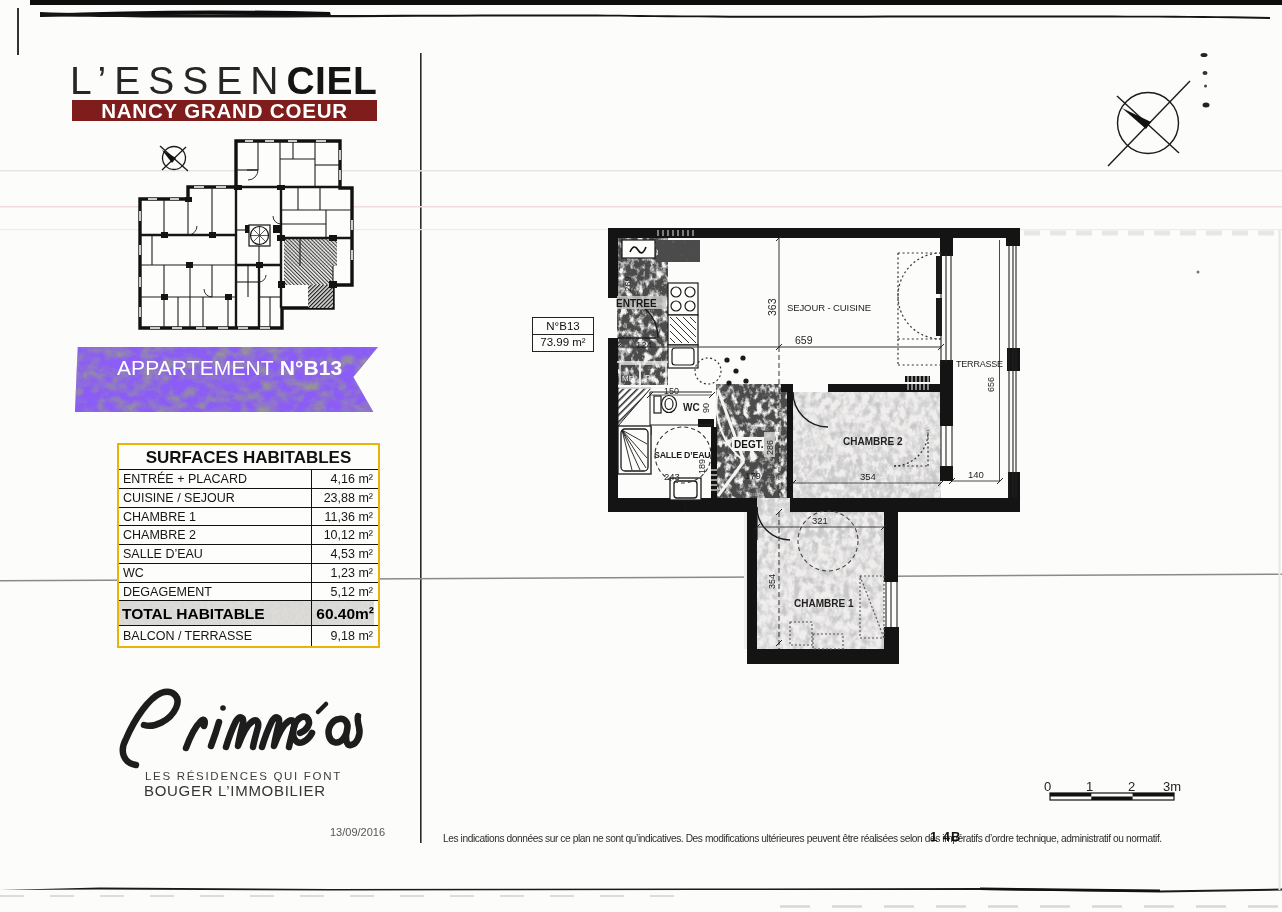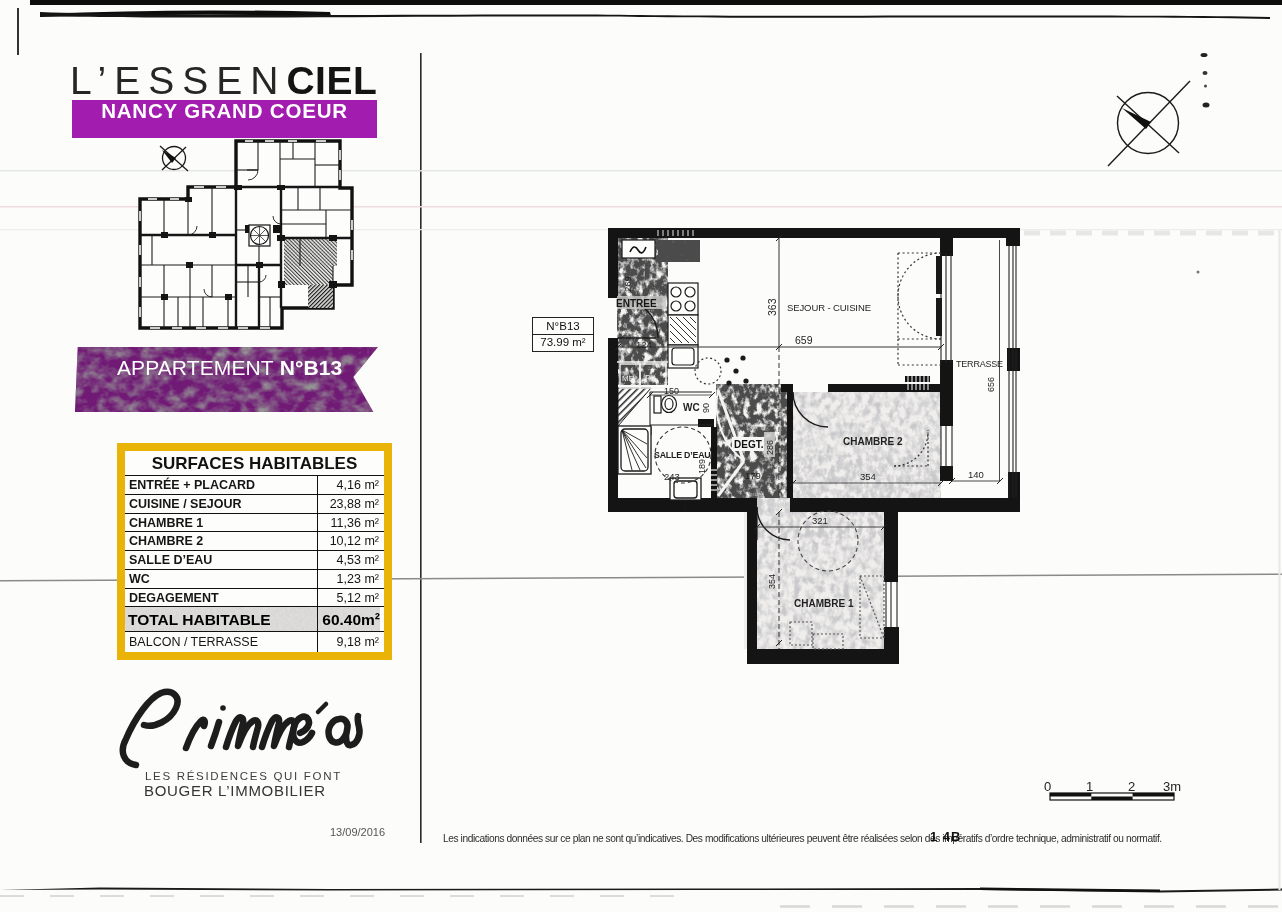--- a/index.html
+++ b/index.html
@@ -9,7 +9,7 @@
   #logo1{left:70px;top:59px;width:320px;letter-spacing:8px;font-size:39px;color:#262626;white-space:nowrap;}
   #logo1 .thin{font-weight:400;}
   #logo1 .bold{font-weight:700;letter-spacing:0.5px;color:#141414;}
-  #nancy{left:72px;top:100px;width:305px;height:38px;background:#a21caf;color:#fff;text-align:center;font-size:20.5px;font-weight:700;line-height:21px;letter-spacing:0.8px;}
+  #nancy{left:72px;top:100px;width:305px;height:21px;background:#7f1d1d;color:#fff;text-align:center;font-size:20.5px;font-weight:700;line-height:21px;letter-spacing:0.8px;}
   
   #aptban{left:70px;top:347px;width:308px;height:65px;background:#701a75;color:#fff;
     clip-path:polygon(2.5% 0%, 100% 0%, 92% 46%, 98.5% 100%, 1.6% 100%);}

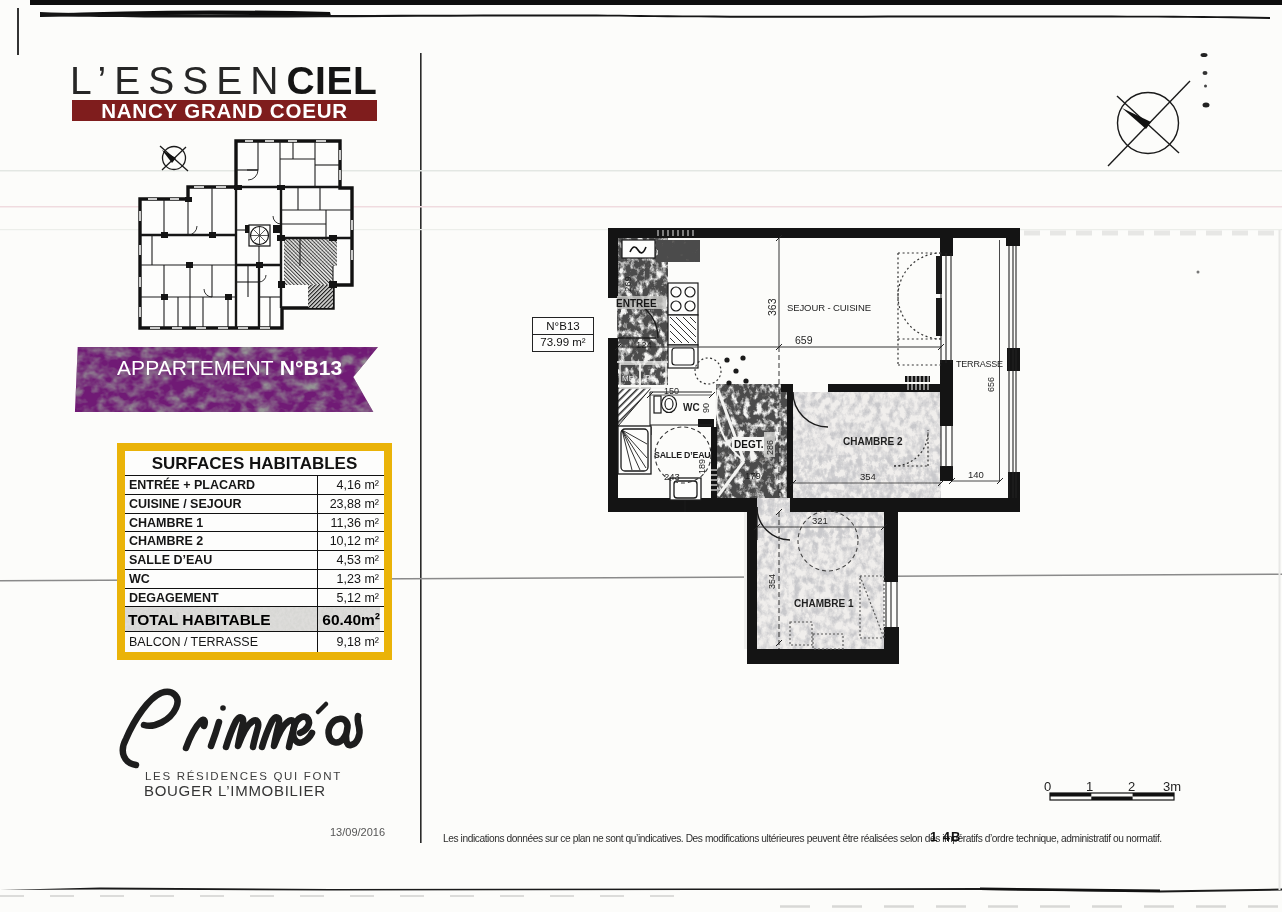--- a/index.html
+++ b/index.html
@@ -11,7 +11,7 @@
   #logo1 .bold{font-weight:700;letter-spacing:0.5px;color:#141414;}
   #nancy{left:72px;top:100px;width:305px;height:21px;background:#7f1d1d;color:#fff;text-align:center;font-size:20.5px;font-weight:700;line-height:21px;letter-spacing:0.8px;}
   
-  #aptban{left:70px;top:347px;width:308px;height:65px;background:#701a75;color:#fff;
+  #aptban{left:70px;top:347px;width:308px;height:65px;background:#8b5cf6;color:#fff;
     clip-path:polygon(2.5% 0%, 100% 0%, 92% 46%, 98.5% 100%, 1.6% 100%);}
   #aptban .l1{position:absolute;left:47px;top:9px;font-size:21px;letter-spacing:0.1px;white-space:nowrap;}
   #aptban .l1 b{font-weight:700;}

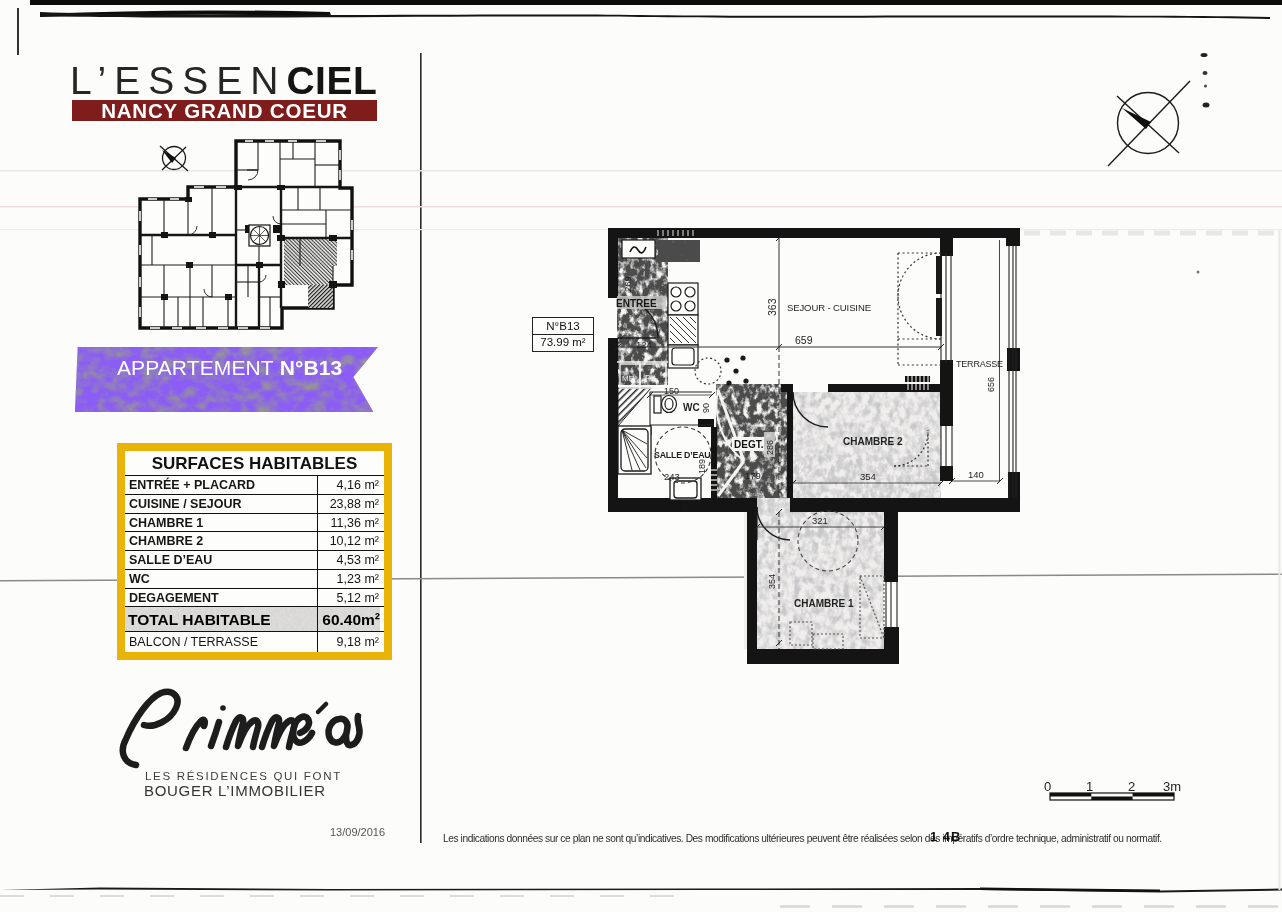--- a/index.html
+++ b/index.html
@@ -18,7 +18,7 @@
   #aptban .l2{position:absolute;left:46px;top:34px;font-size:18.5px;color:#dedede;letter-spacing:0.5px;white-space:nowrap;margin-top:31px;}
   .bannoise{position:absolute;left:0;top:0;width:100%;height:100%;}
   
-  #tbl{left:117px;top:443px;width:259px;border:8px solid #eab308;background:#fdfdfc;}
+  #tbl{left:117px;top:443px;width:259px;border:2px solid #eab308;background:#fdfdfc;}
   #tbl .hd{height:24px;border-bottom:1px solid #111;text-align:center;font-size:17px;font-weight:700;line-height:25px;letter-spacing:0px;color:#111;}
   #tbl .row{height:17.75px;border-bottom:1px solid #111;position:relative;font-size:12.5px;color:#151515;}
   #tbl .row .lab{position:absolute;left:4px;top:2px;font-weight:700;text-align:right;}

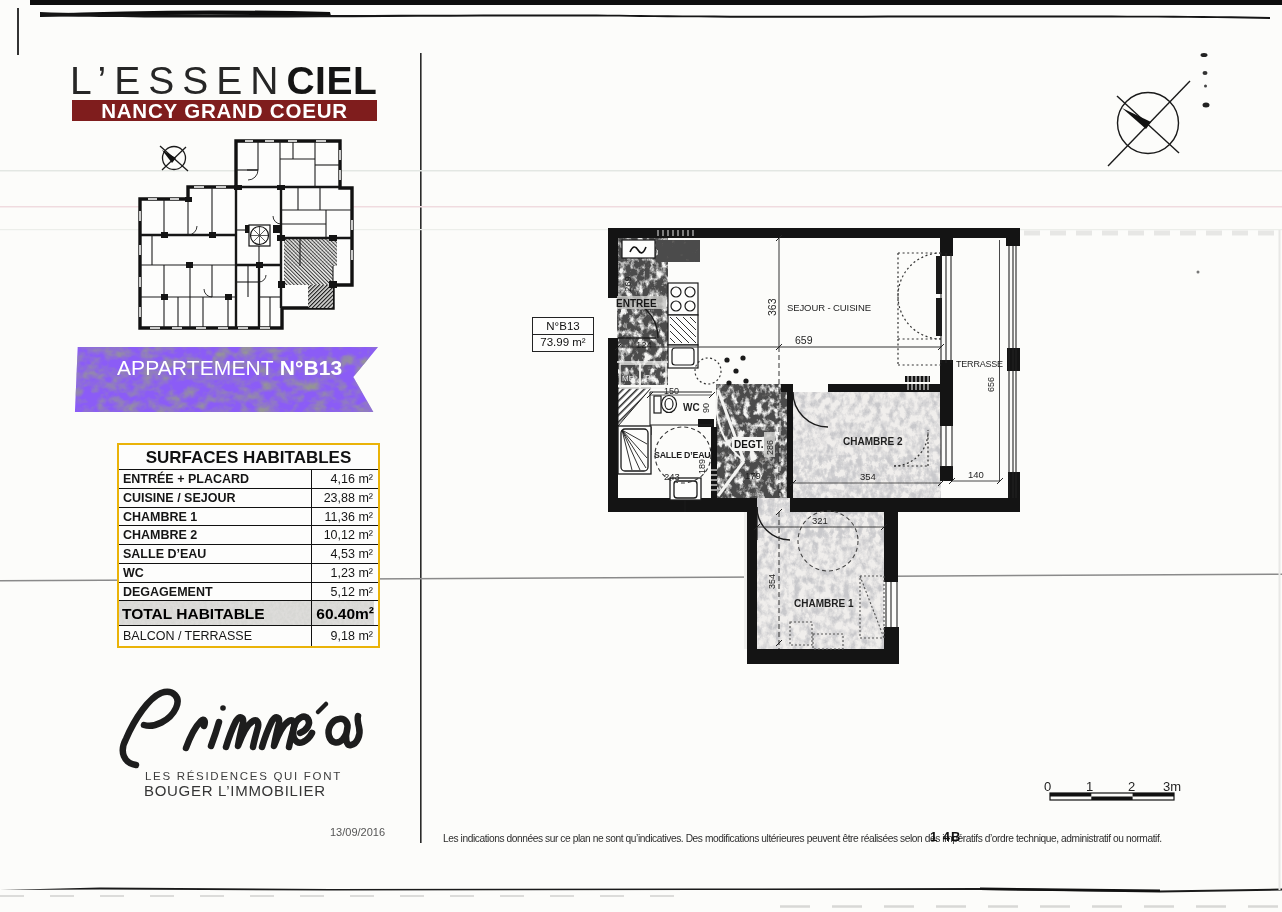--- a/index.html
+++ b/index.html
@@ -21,7 +21,7 @@
   #tbl{left:117px;top:443px;width:259px;border:2px solid #eab308;background:#fdfdfc;}
   #tbl .hd{height:24px;border-bottom:1px solid #111;text-align:center;font-size:17px;font-weight:700;line-height:25px;letter-spacing:0px;color:#111;}
   #tbl .row{height:17.75px;border-bottom:1px solid #111;position:relative;font-size:12.5px;color:#151515;}
-  #tbl .row .lab{position:absolute;left:4px;top:2px;font-weight:700;text-align:right;}
+  #tbl .row .lab{position:absolute;left:4px;top:2px;font-weight:400;text-align:right;}
   #tbl .row .val{position:absolute;right:5px;top:2px;}
   #tbl .cdiv{position:absolute;left:192px;top:25px;bottom:0;width:1px;background:#111;}
   #tbl .tot{height:24px;position:relative;border-bottom:1px solid #111;font-weight:700;font-size:15.5px;color:#000;}

